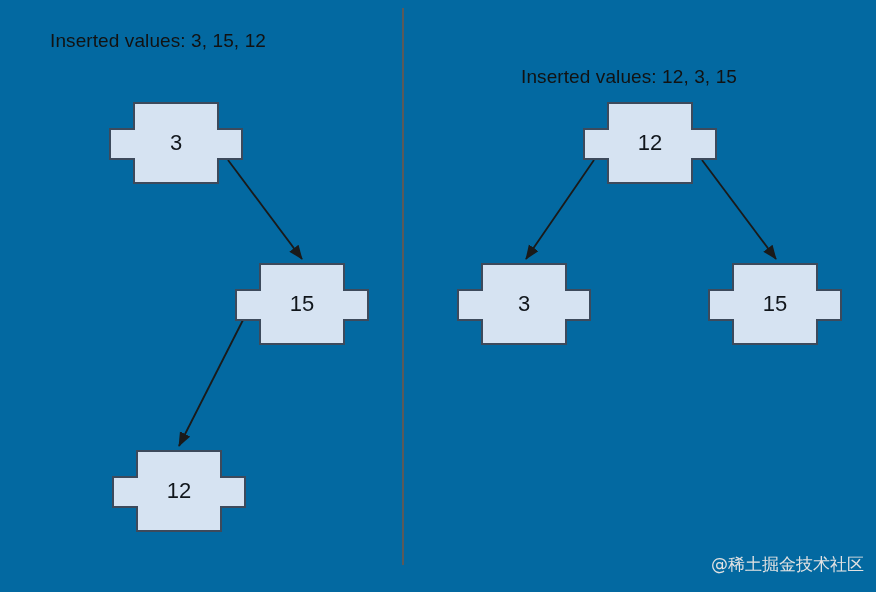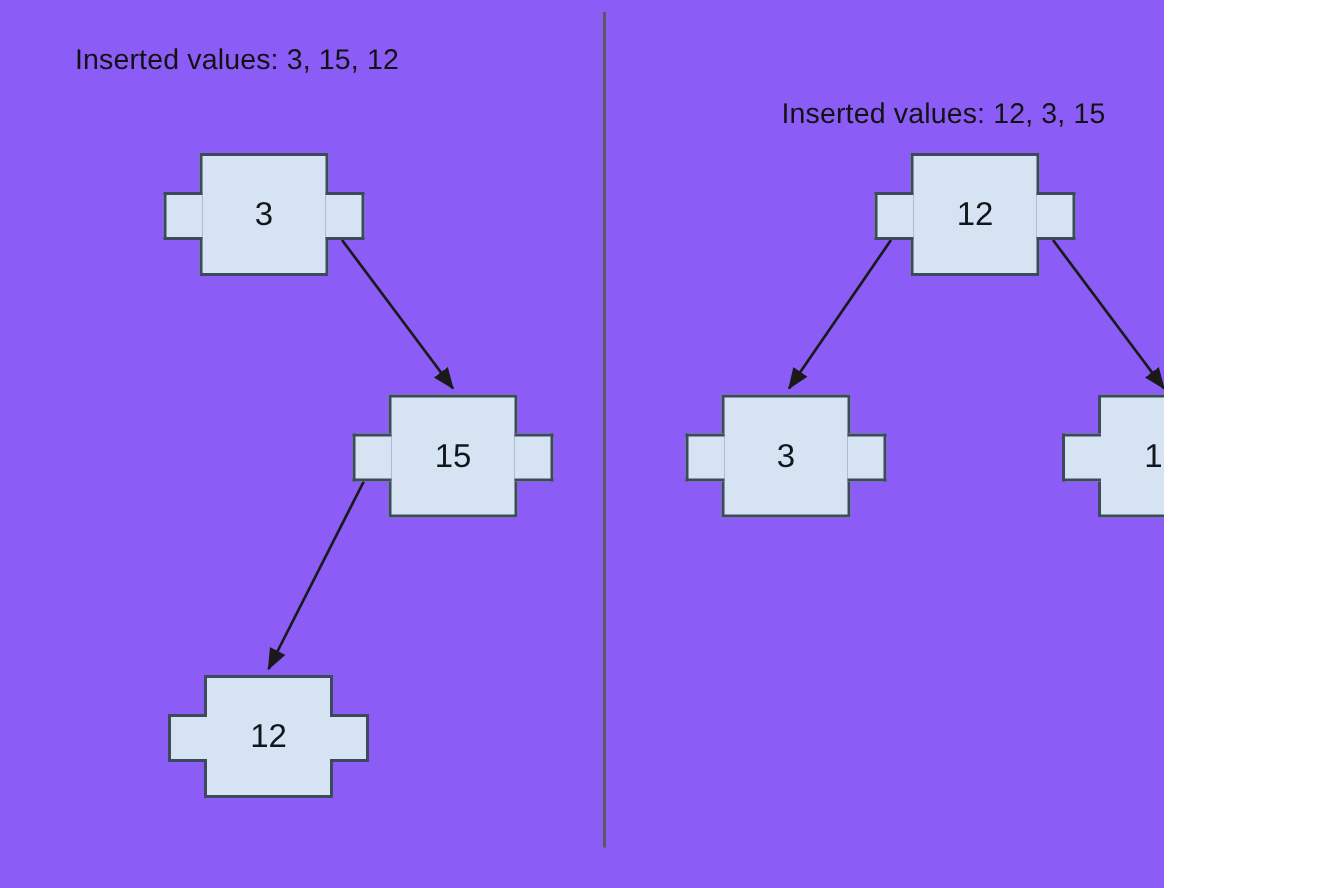--- a/index.html
+++ b/index.html
@@ -12,9 +12,9 @@
   }
   #canvas {
     position: relative;
-    width: 776px;
+    width: 876px;
     height: 592px;
-    background: #8b5cf6;
+    background: #0369a1;
     overflow: hidden;
   }
   .panel-title {

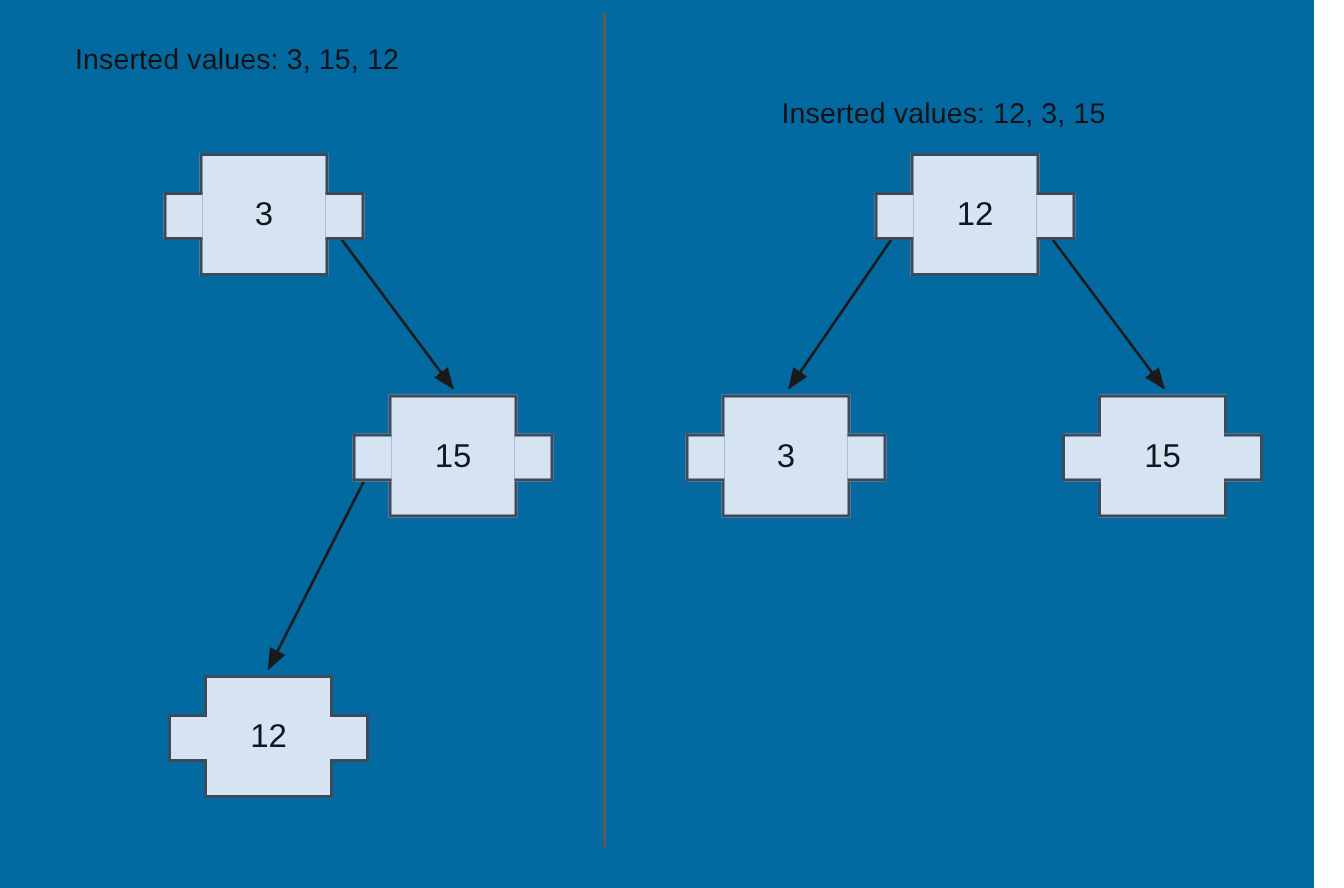--- a/index.html
+++ b/index.html
@@ -152,6 +152,7 @@
     <span class="tab tab-right"></span>
   </div>
 
+  <div class="watermark">@稀土掘金技术社区</div>
 
 </div>
 

